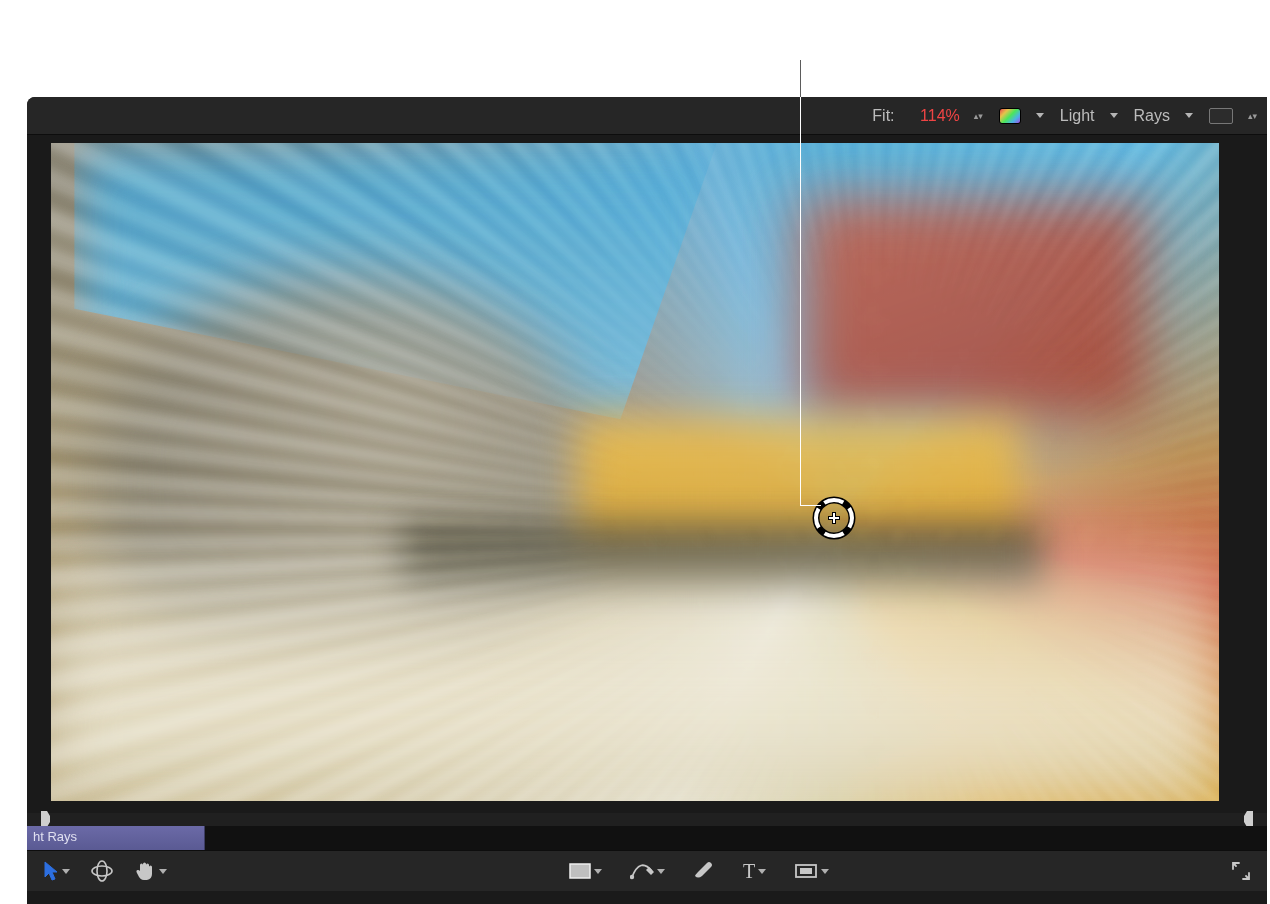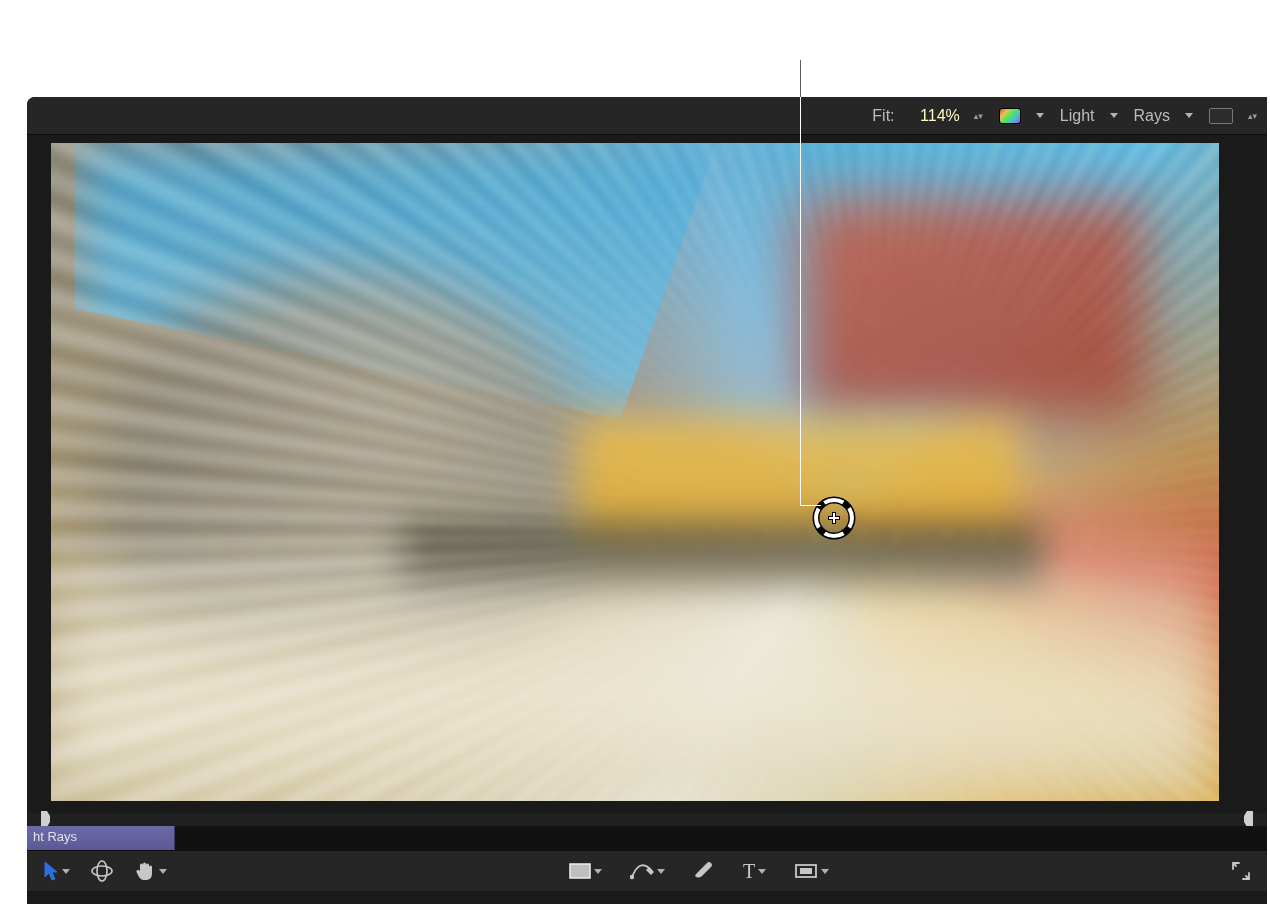--- a/index.html
+++ b/index.html
@@ -84,7 +84,7 @@
     font-size: 16px;
   }
   .topbar .fit-label { color: #bcbcbc; margin-right: -3px; }
-  .topbar .fit-value { color: #fef9c3; }
+  .topbar .fit-value { color: #ef4444; }
   .stepper {
     display: inline-flex; flex-direction: column; margin-left: 2px;
     line-height: 6px; color: #9a9a9a; font-size: 9px;

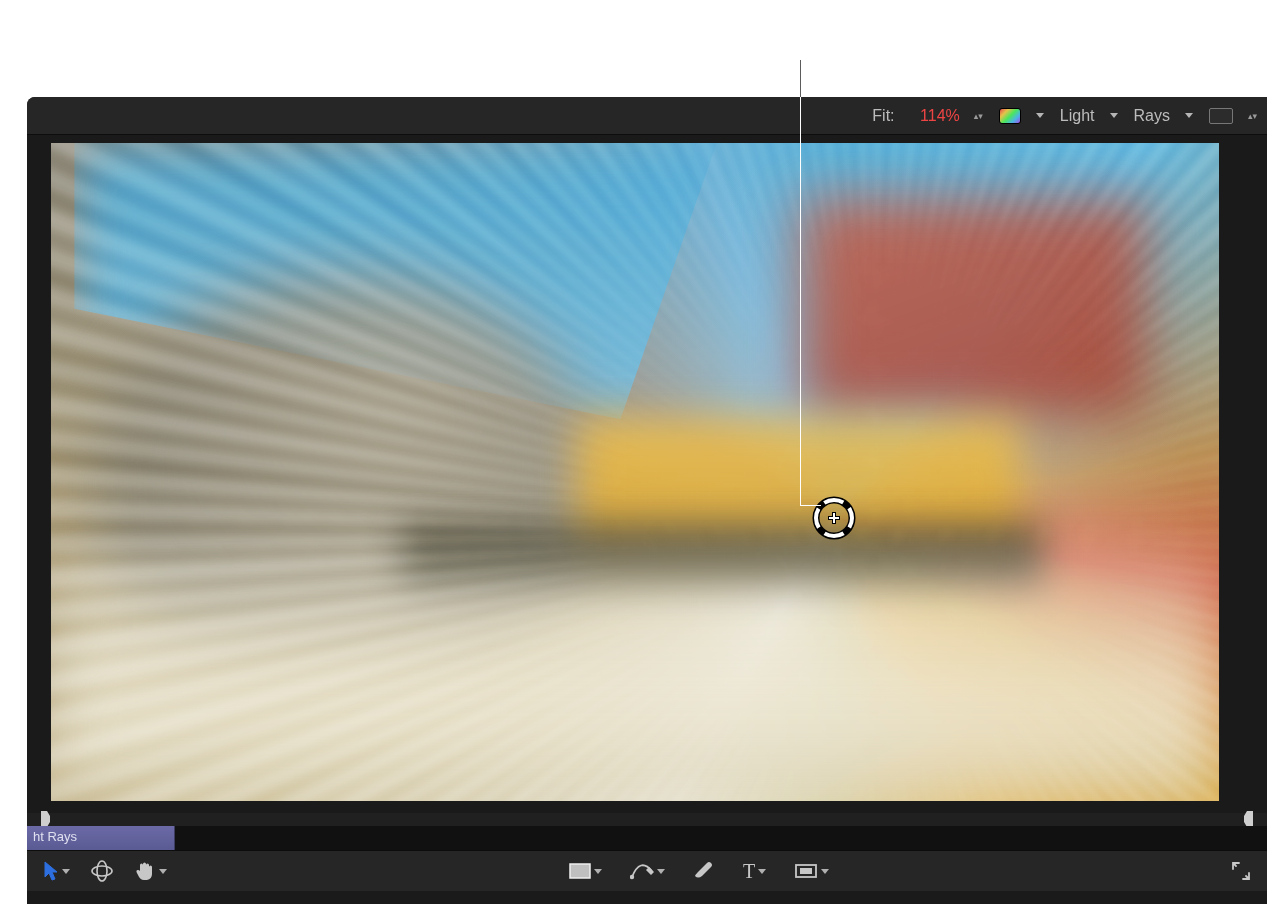--- a/index.html
+++ b/index.html
@@ -216,7 +216,7 @@
     position: absolute;
     left: 0; top: 0;
     height: 24px;
-    width: 148px;
+    width: 178px;
     background: linear-gradient(180deg,#6b6aa7,#5a5a93);
     border-right: 1px solid #3d3d64;
     color: #e0e0f0;

